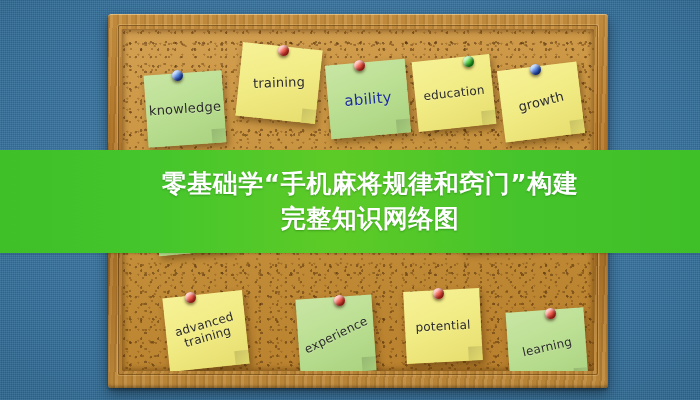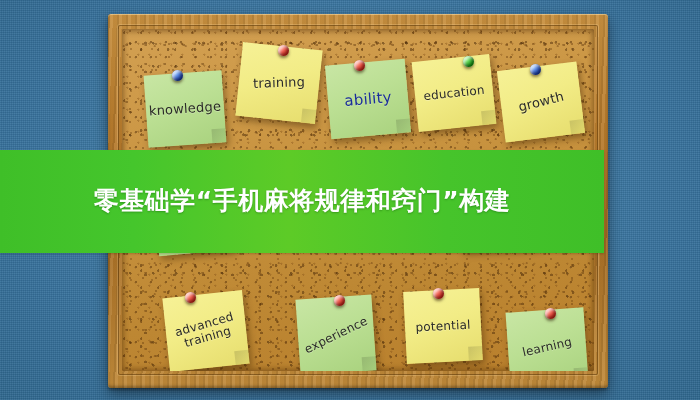--- a/index.html
+++ b/index.html
@@ -90,7 +90,7 @@
 
   
   .banner{
-    position:absolute;left:0;top:150px;width:604px;height:103px;
+    position:absolute;left:0;top:150px;width:700px;height:103px;
     background:linear-gradient(90deg,#3fbf28 0%,#45c62c 22%,#5dcb27 48%,#46c42b 74%,#3fbf28 100%);
     display:flex;align-items:center;justify-content:flex-end;
     box-shadow:0 1px 2px rgba(0,0,0,.18);

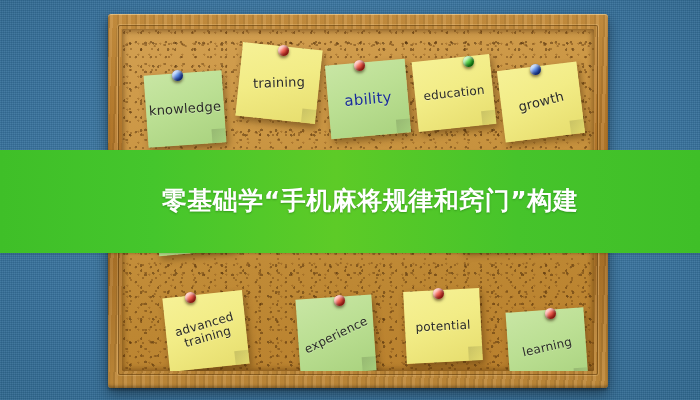--- a/index.html
+++ b/index.html
@@ -191,6 +191,7 @@
   <div class="banner">
     <div class="banner-text">
       <div>零基础学“手机麻将规律和窍门”构建</div>
+      <div>完整知识网络图</div>
     </div>
   </div>
 

